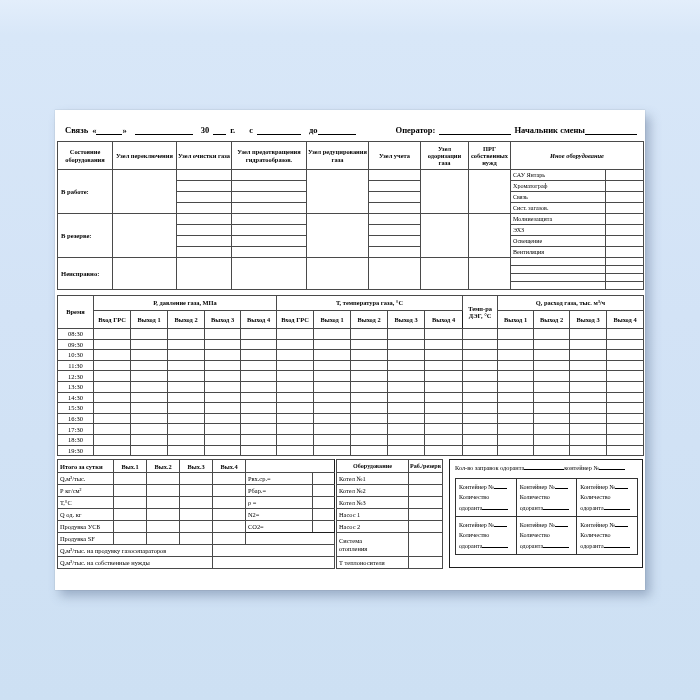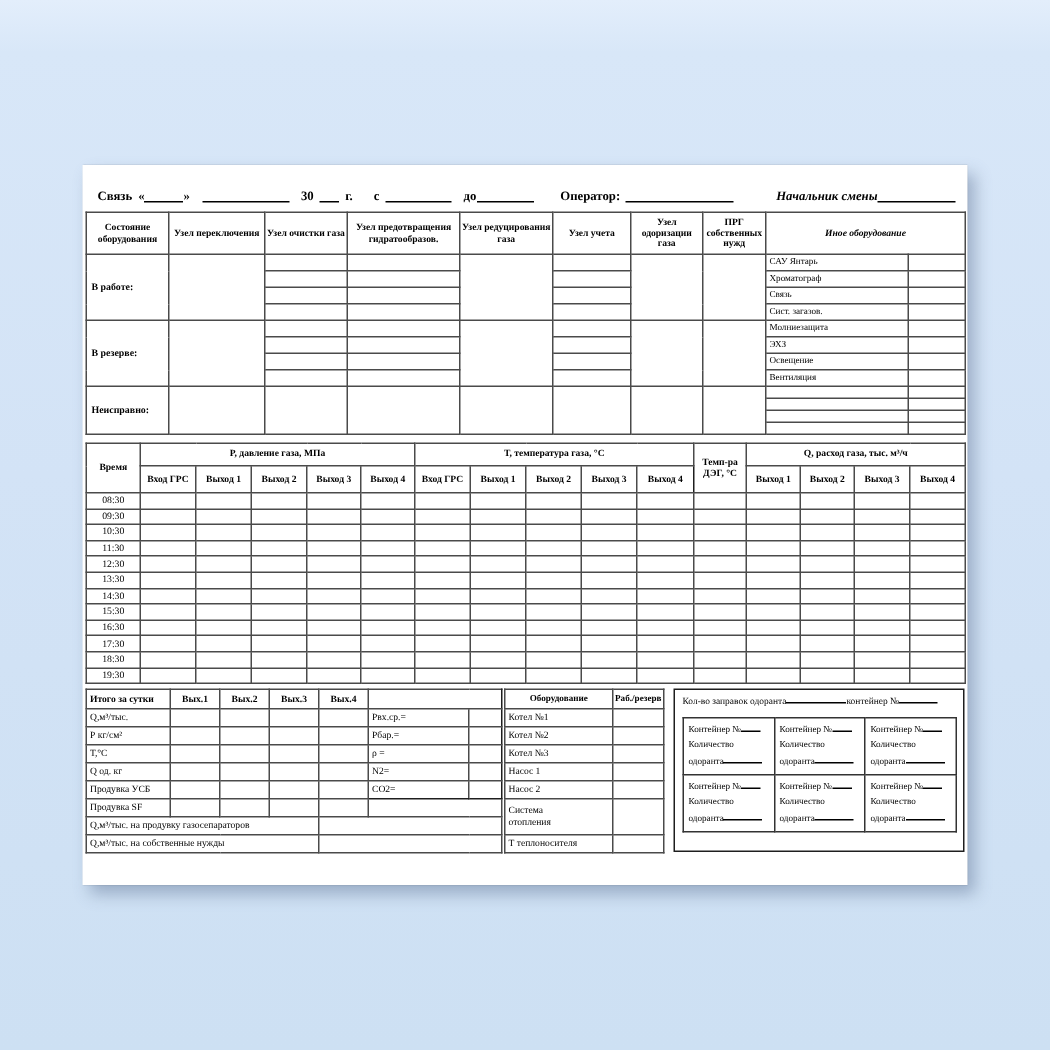--- a/index.html
+++ b/index.html
@@ -85,7 +85,7 @@
       <span class="ul gap4" style="width:44px"></span>
     <span class="gap8">до</span>
       <span class="ul" style="width:38px"></span>
-    <span class="gap14" style="margin-left:18px">Оператор:</span>
+    <span class="gap14" style="margin-left:40px">Оператор:</span>
       <span class="ul gap4" style="width:72px"></span>
     <span class="push">Начальник смены</span>
       <span class="ul" style="width:52px"></span>

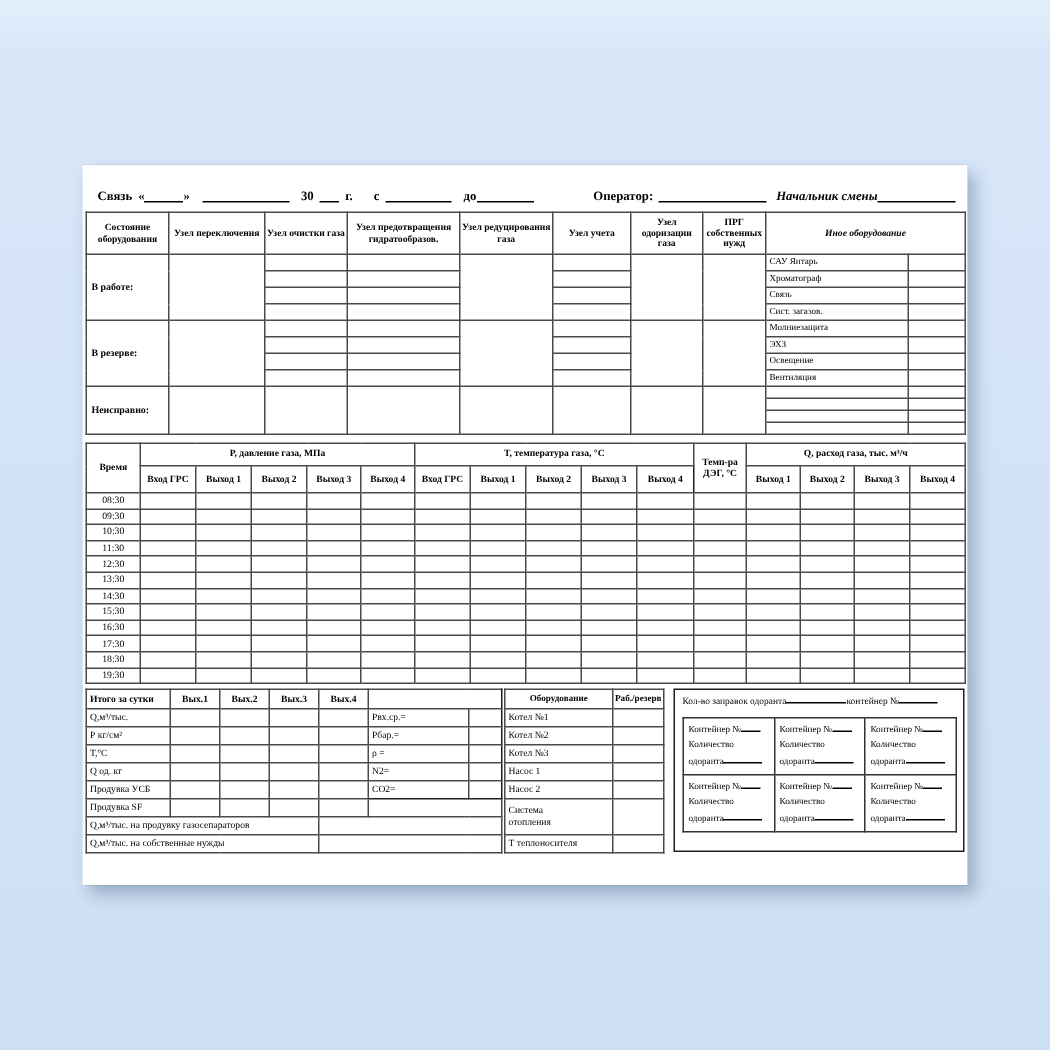--- a/index.html
+++ b/index.html
@@ -25,7 +25,7 @@
   .hdrline span { display:inline-block; }
   .ul { display:inline-block; border-bottom:1px solid #000; height:7px; }
   .gap8 { margin-left:8px; } .gap4 { margin-left:4px; } .gap14 { margin-left:14px; }
-  .push { margin-left:auto;font-style:italic; }
+  .push { margin-left:auto; }
   
   table { border-collapse:collapse; table-layout:fixed; margin:0 auto; }
   td, th { border:1px solid #4a4a4a; font-size:6.4px; line-height:1.12; text-align:center; vertical-align:middle; padding:0 1px; overflow:hidden; }

